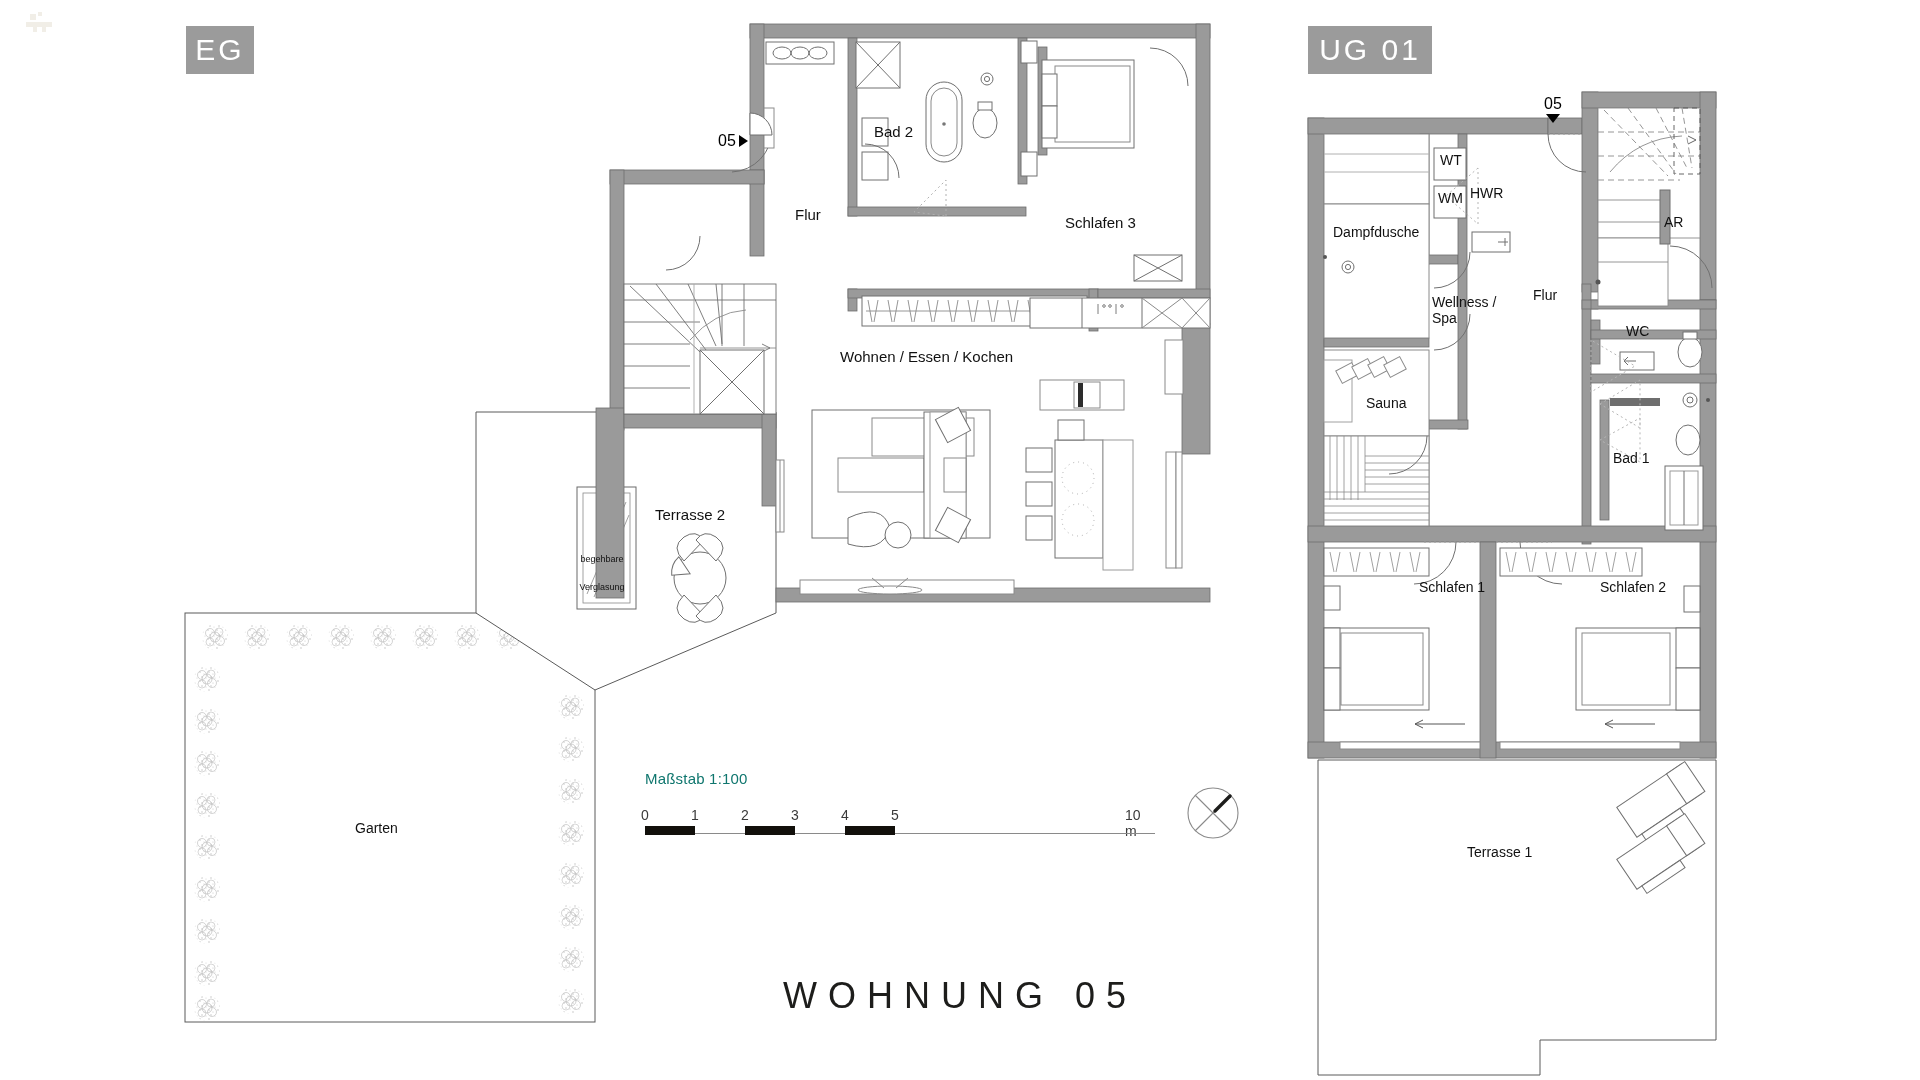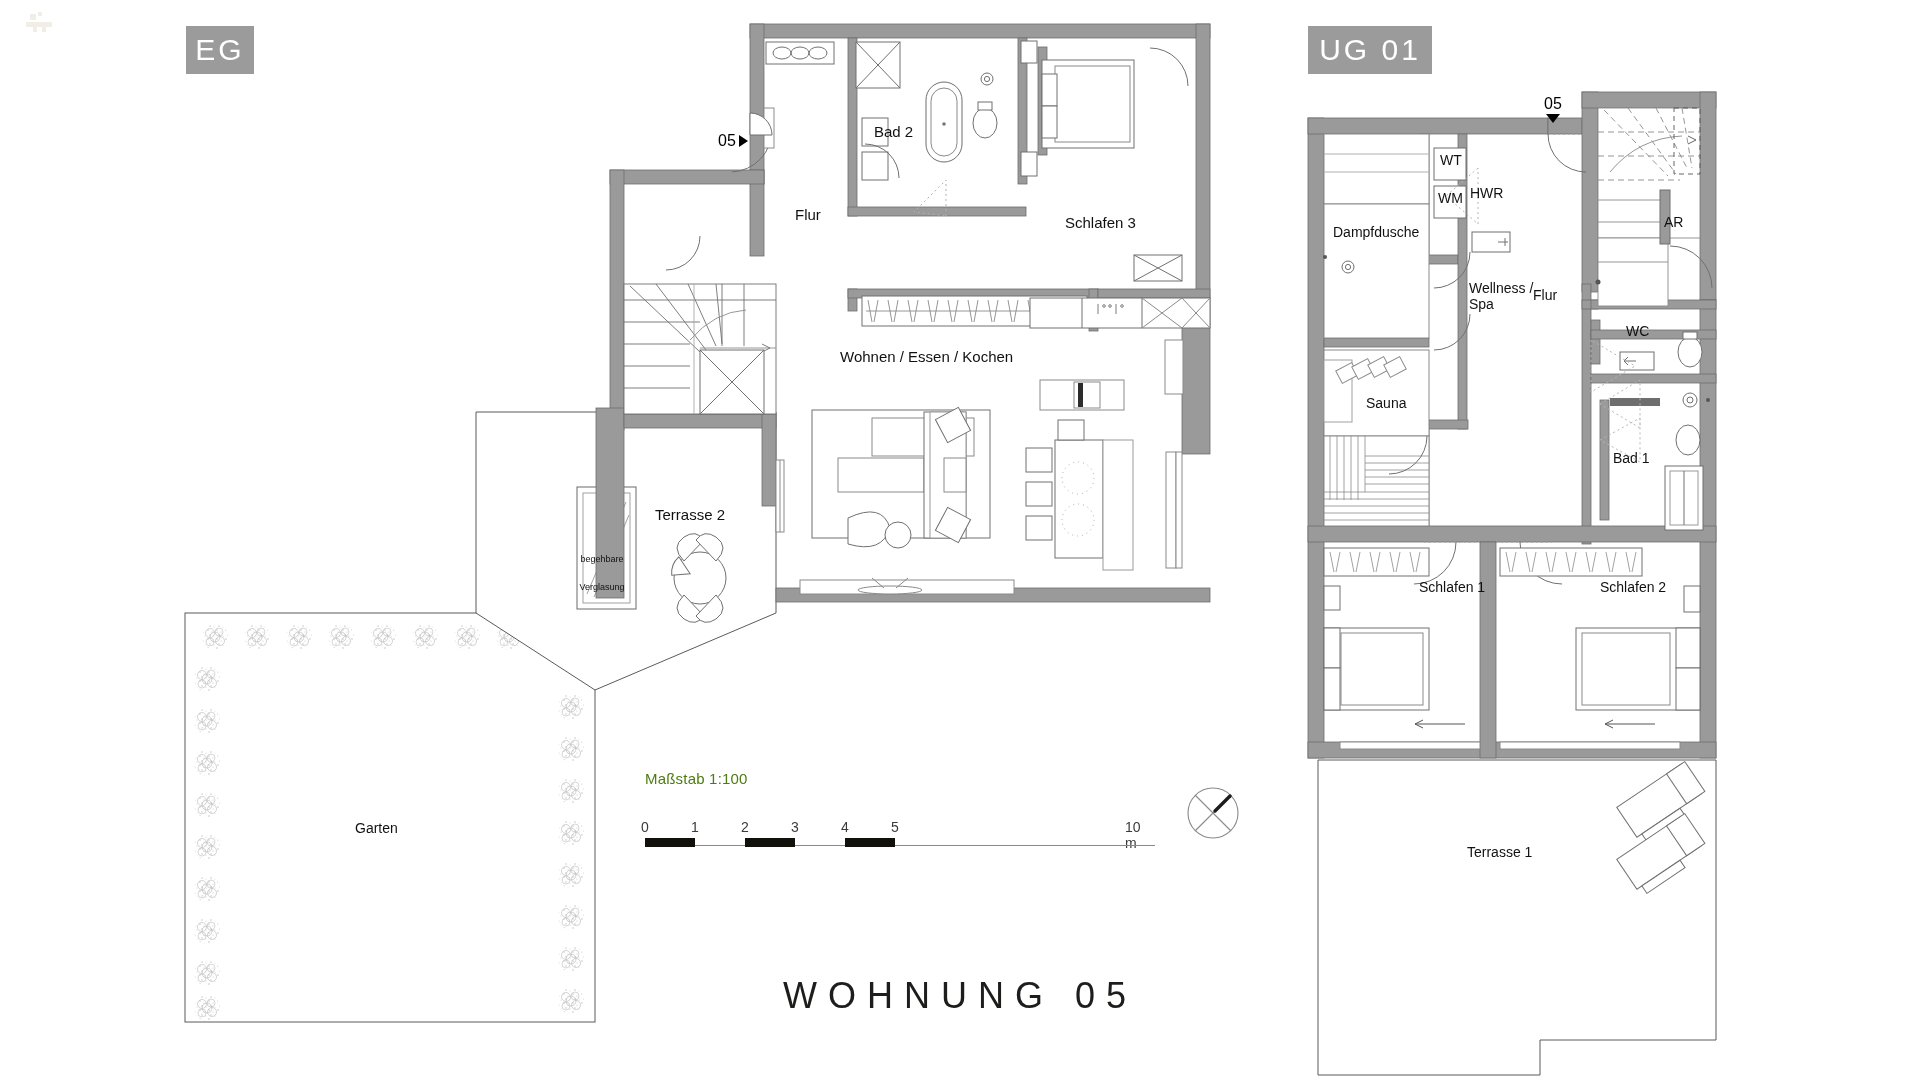--- a/index.html
+++ b/index.html
@@ -643,7 +643,7 @@
 
   <div class="room-label rl-13" style="left:1333px; top:225px;">Dampfdusche</div>
   <div class="room-label rl-14" style="left:1470px; top:186px;">HWR</div>
-  <div class="room-label rl-13" style="left:1432px; top:281px;margin-left:37px;">Wellness /
+  <div class="room-label rl-13" style="left:1432px; top:295px;">Wellness /
 Spa</div>
   <div class="room-label rl-14" style="left:1533px; top:288px;">Flur</div>
   <div class="room-label rl-14" style="left:1664px; top:215px;">AR</div>

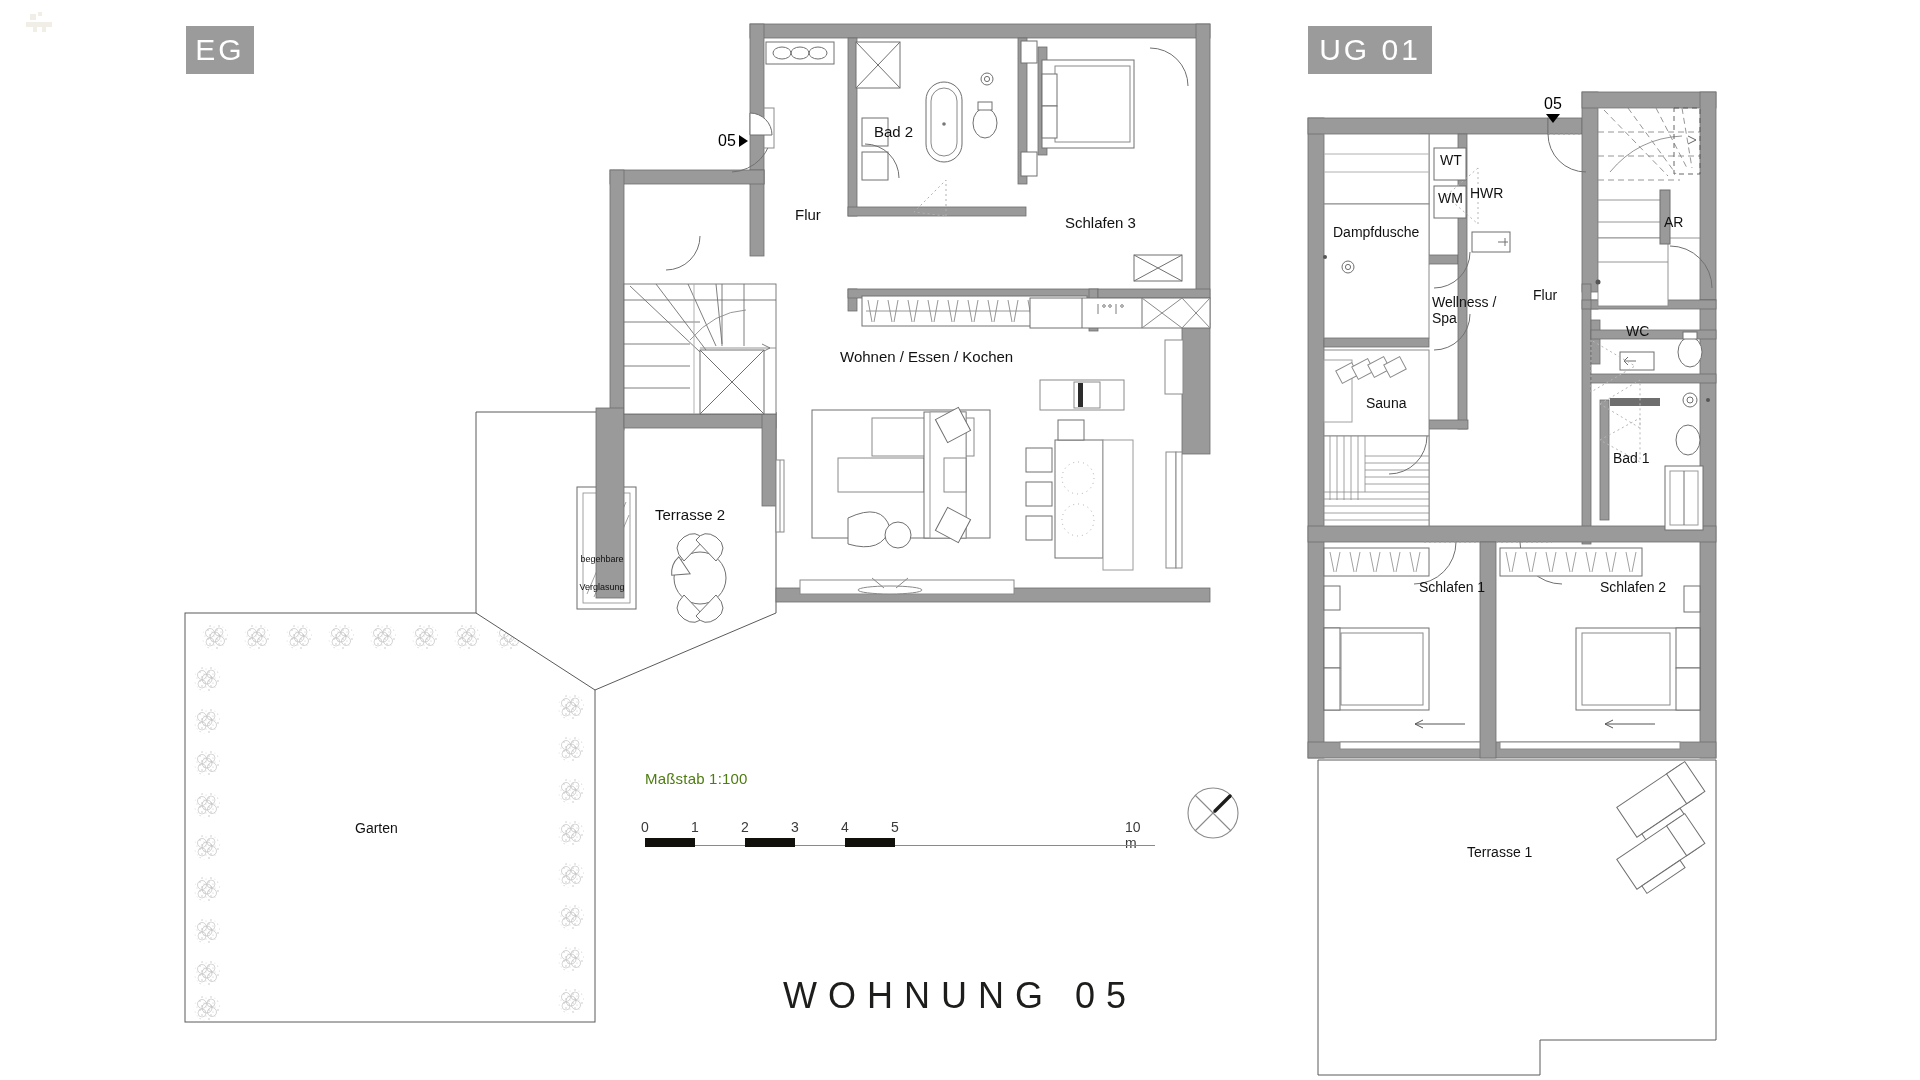--- a/index.html
+++ b/index.html
@@ -53,8 +53,8 @@
   }
   #scalebar-title {
     font-size: 15px;
-    color: #4d7c0f;
-    margin-bottom: 32px;
+    color: #0f766e;
+    margin-bottom: 20px;
     letter-spacing: 0.2px;
   }
   #scale-numbers {

